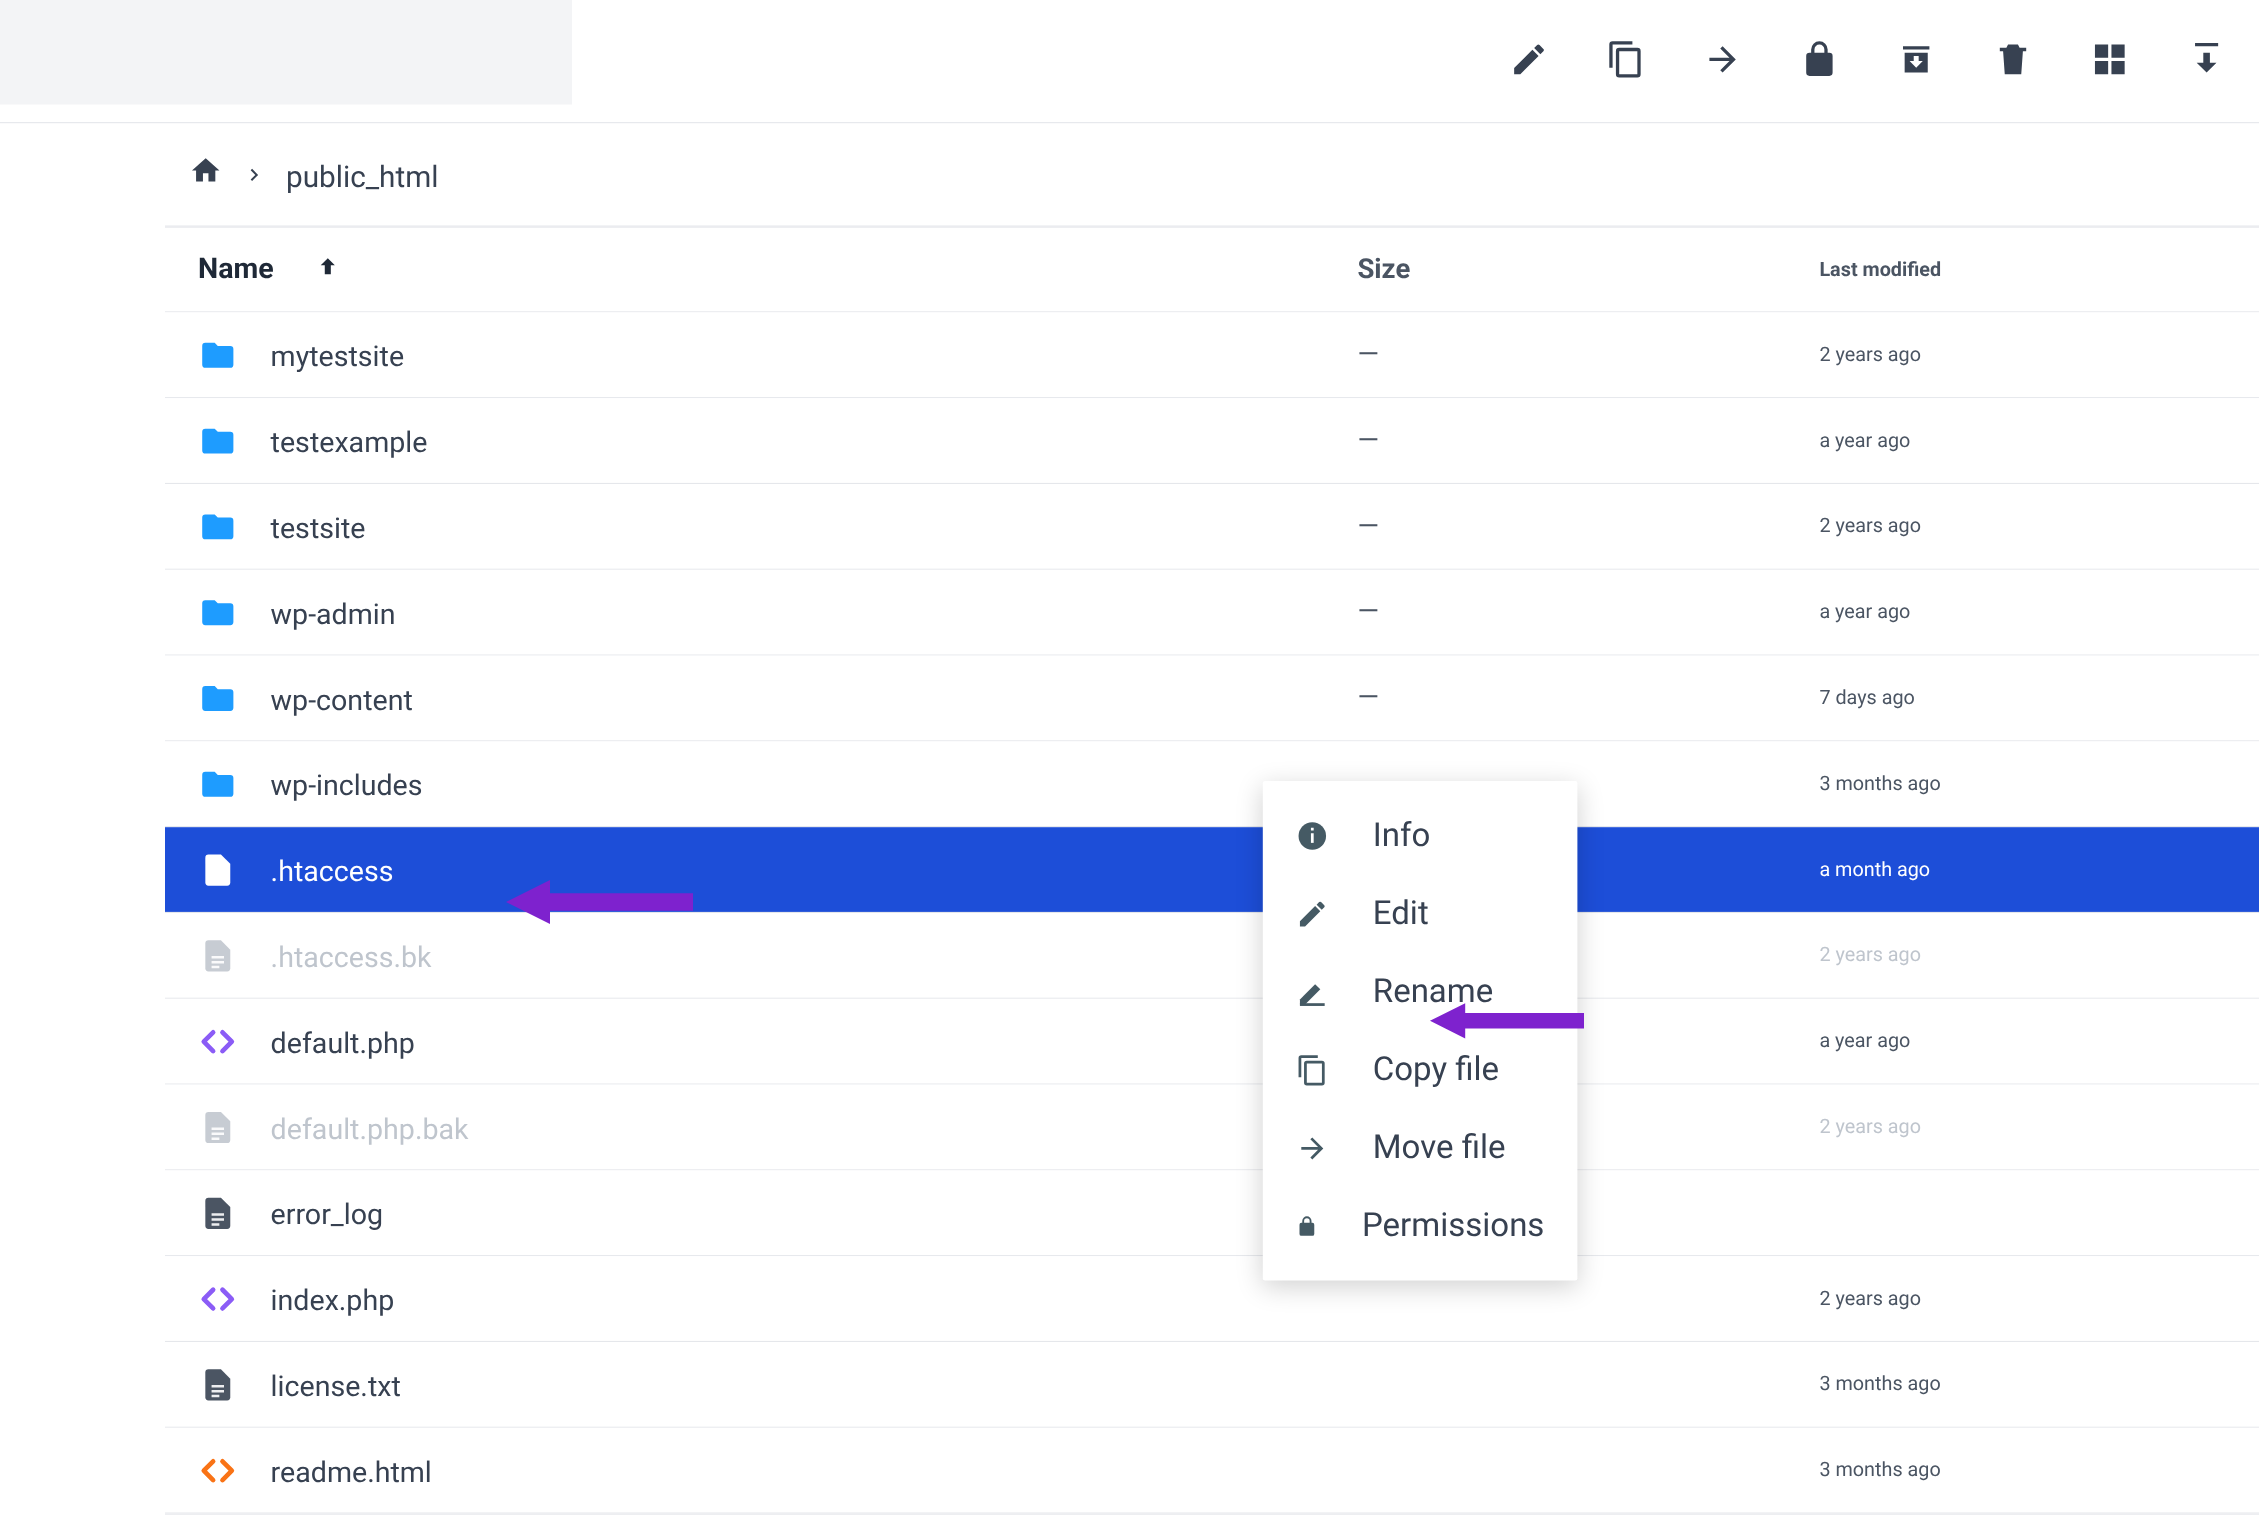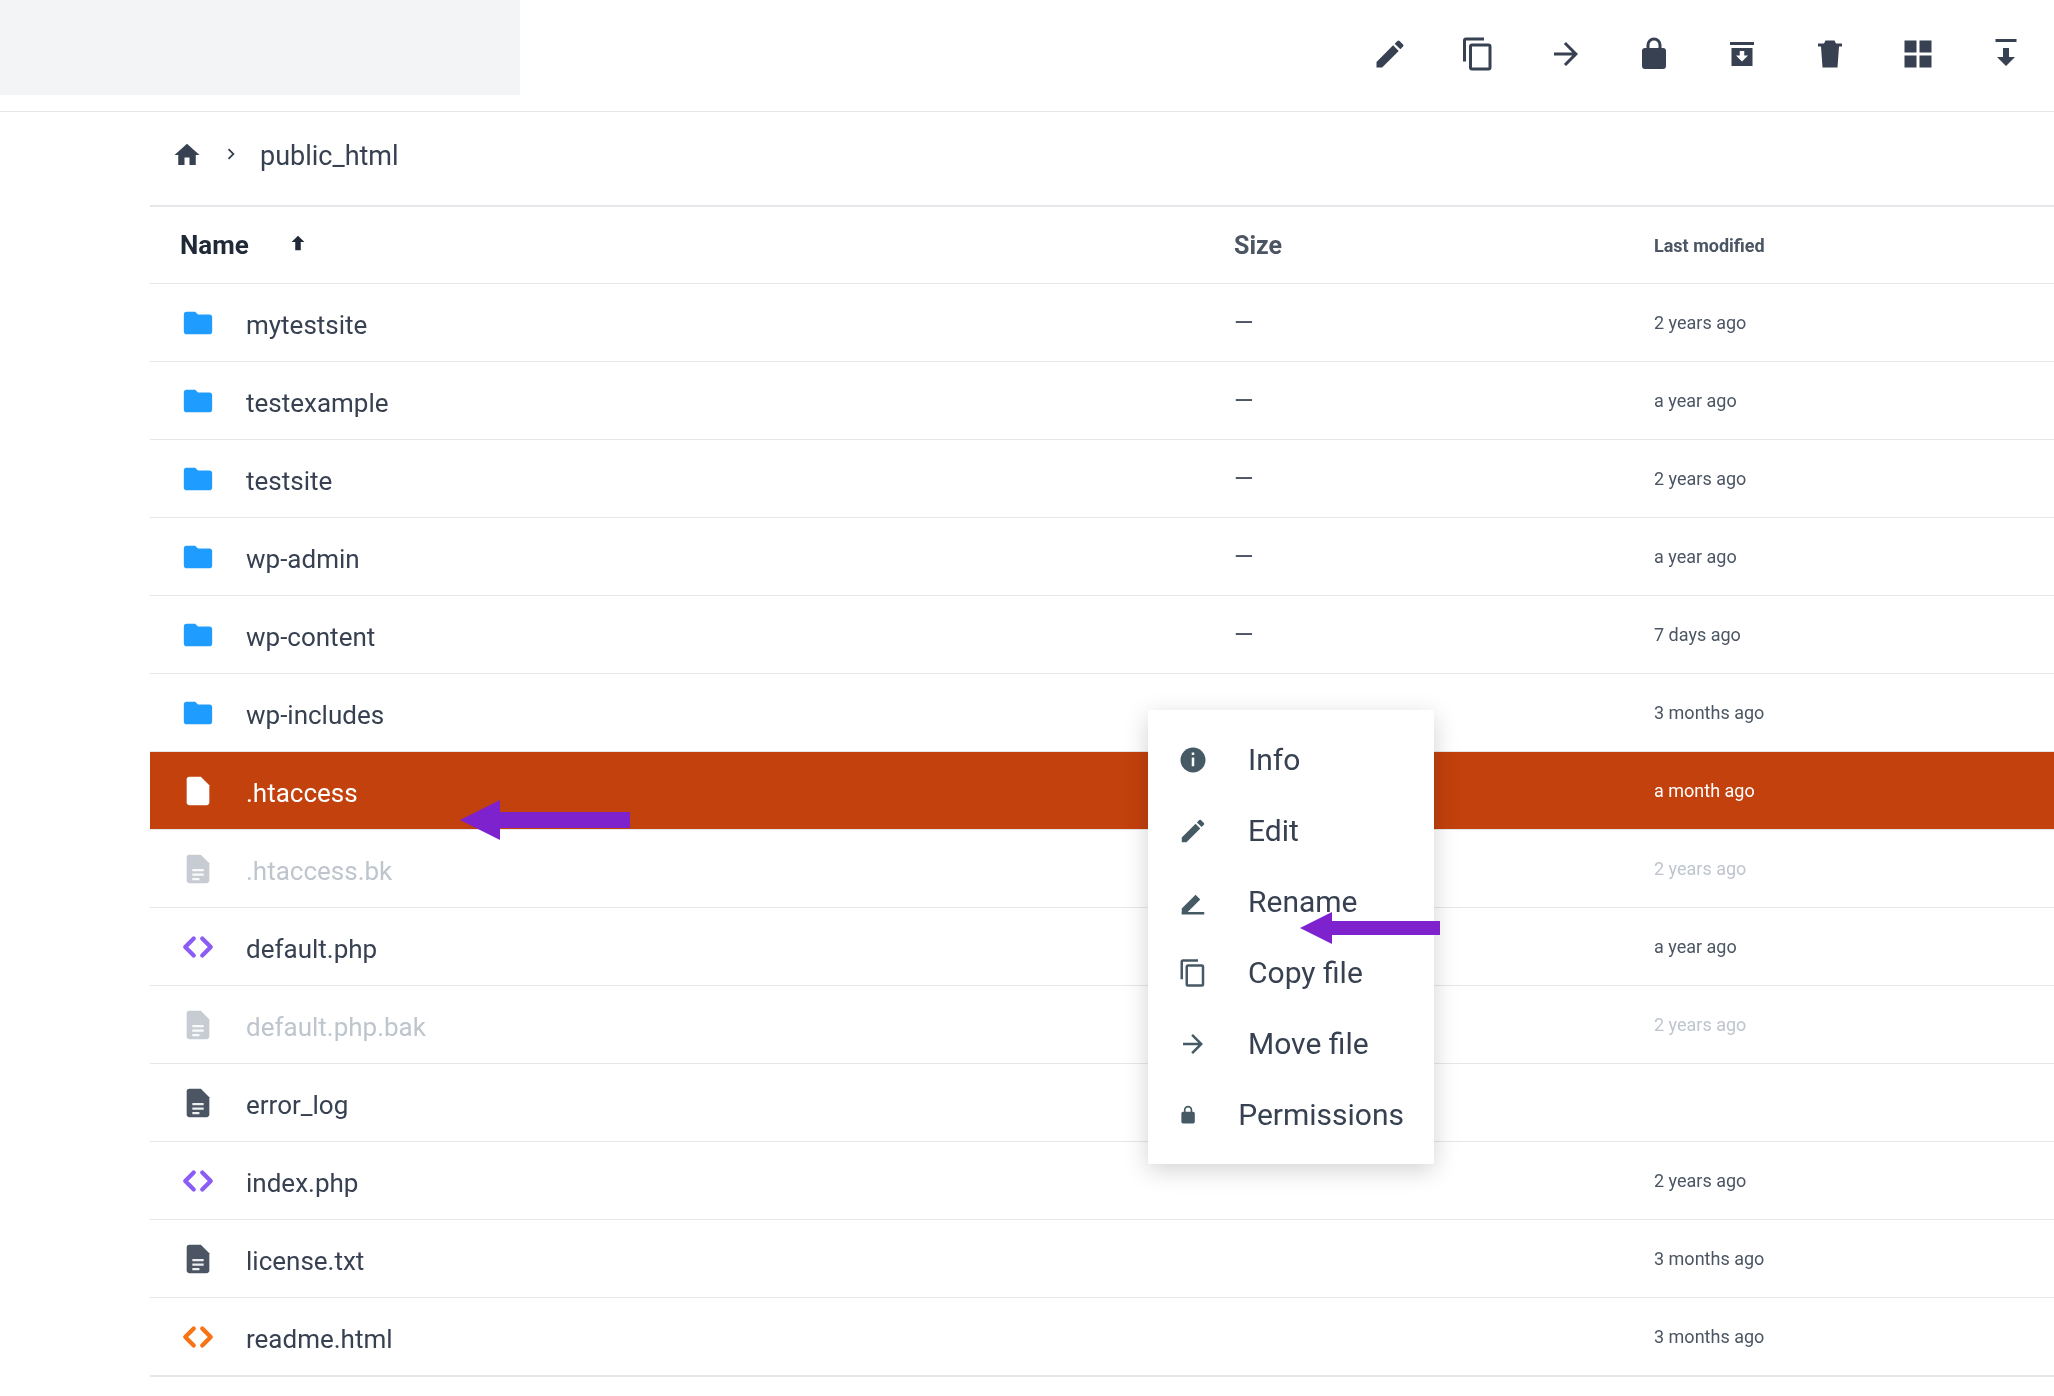--- a/index.html
+++ b/index.html
@@ -9,7 +9,7 @@
 .toolbar{position:absolute;left:0;top:0;right:0;height:112px;border-bottom:1px solid #e5e7eb;display:flex;align-items:center;justify-content:flex-end;padding-right:30px;gap:52px}
 .toolbar svg{width:36px;height:36px;fill:#374151}
 .content{position:absolute;left:150px;right:0;top:112px;bottom:0}
-.breadcrumb{display:flex;align-items:flex-start;gap:18px;padding:28px 22px 28px 22px;font-size:27px;color:#374151}
+.breadcrumb{display:flex;align-items:flex-end;gap:18px;padding:28px 22px 28px 22px;font-size:27px;color:#374151}
 .breadcrumb svg{width:30px;height:30px;fill:#374151}
 .tablewrap{border:1px solid #e5e7eb;border-left:none;border-right:none}
 .headrow,.row{display:flex;align-items:center;height:78px;border-bottom:1px solid #e5e7eb;padding-left:30px}

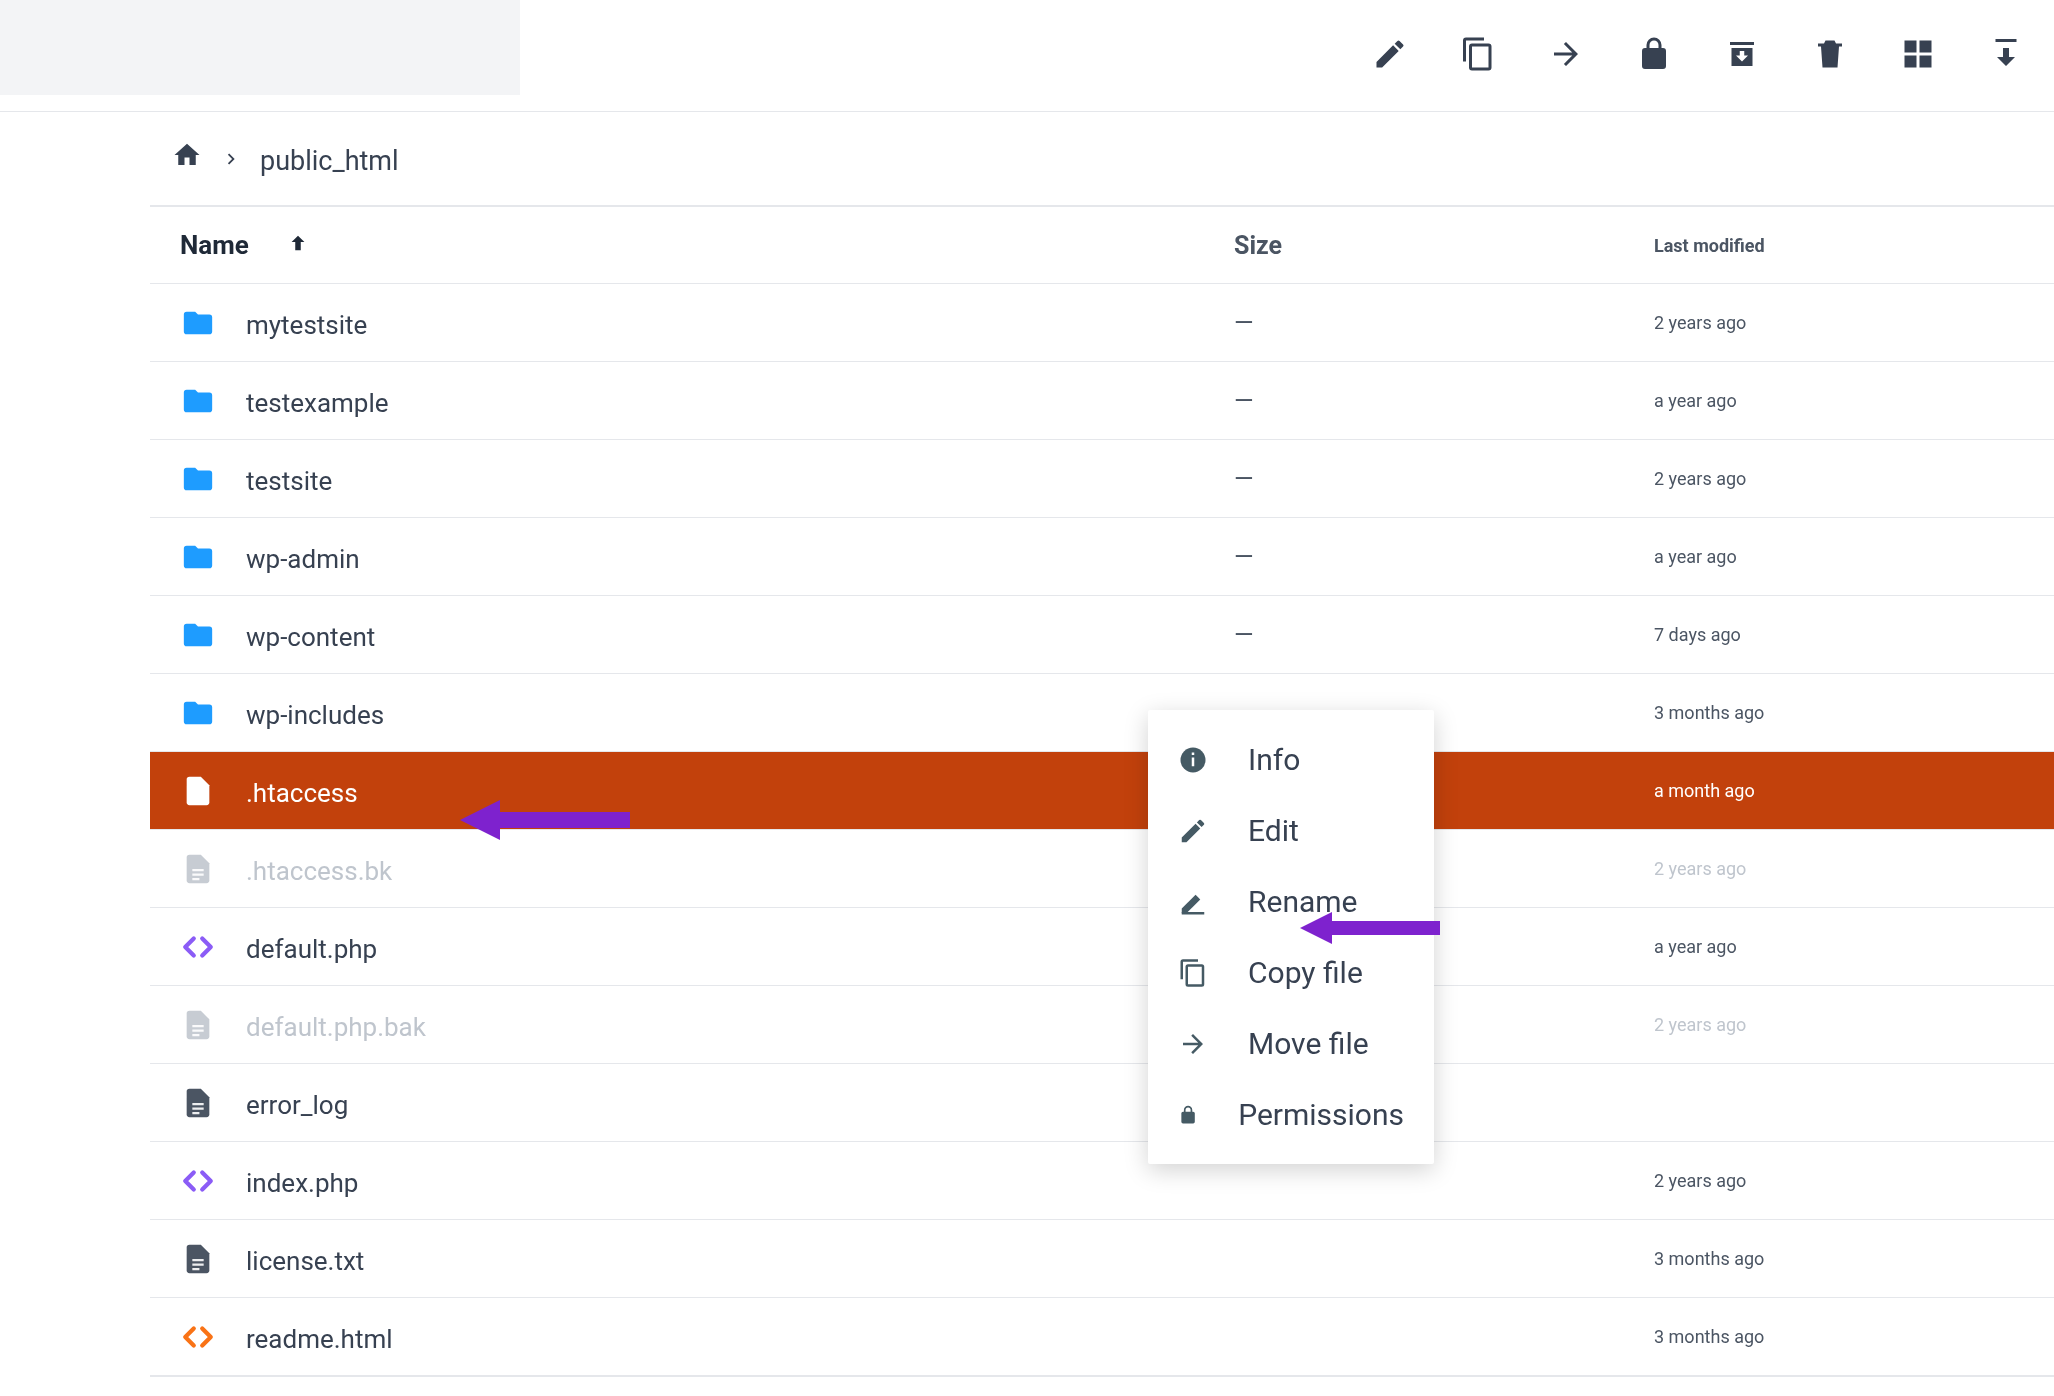--- a/index.html
+++ b/index.html
@@ -15,7 +15,7 @@
 .headrow,.row{display:flex;align-items:center;height:78px;border-bottom:1px solid #e5e7eb;padding-left:30px}
 .headrow{font-weight:700;font-size:26px;color:#1f2937;border-top:1px solid #e5e7eb}
 .row{font-size:26px;background:#fff;position:relative}
-.row.sel{background:#c2410c;color:#fff}
+.row.sel{background:#1d4ed8;color:#fff}
 .row.sel .iconcell svg{fill:#fff}
 .row.muted{color:#bfc5cd}
 .row.muted .iconcell svg{fill:#c7ccd3}

